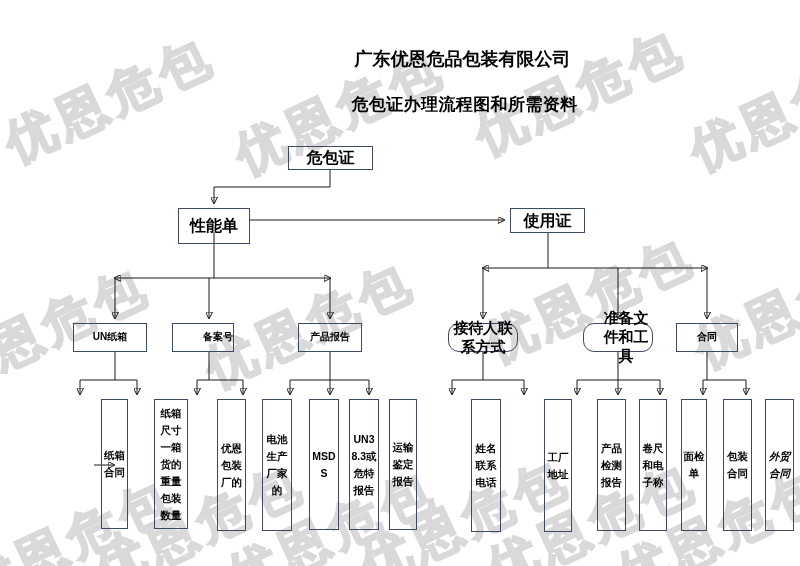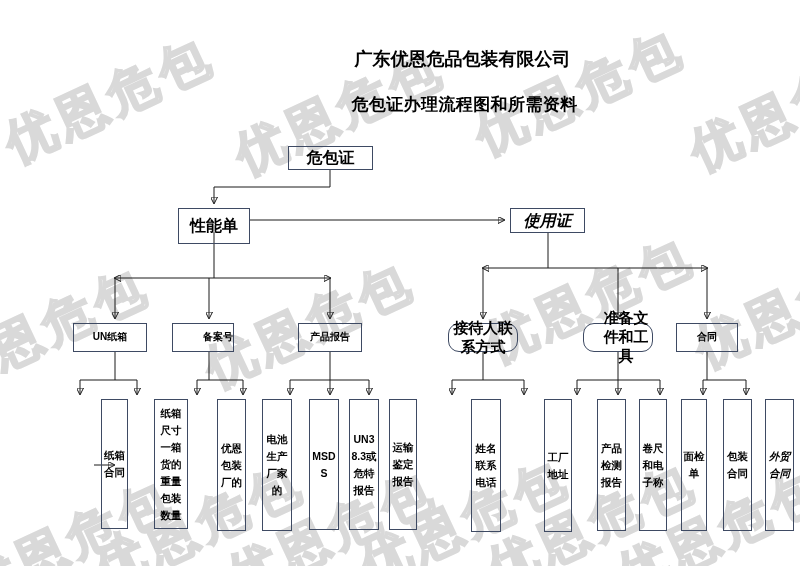--- a/index.html
+++ b/index.html
@@ -44,7 +44,7 @@
   
   #n-cert            {left:288px;top:146px;width:85px;height:24px;}
   #n-perf            {left:178px;top:208px;width:72px;height:36px;}
-  #n-usage           {left:510px;top:208px;width:75px;height:25px;font-style:italic;}
+  #n-usage           {left:510px;top:208px;width:75px;height:25px;}
 
   #n-unbox           {left:73px; top:323px;width:74px;height:29px;}
   #n-record          {left:172px;top:323px;width:62px;height:29px;justify-content:flex-end;}

